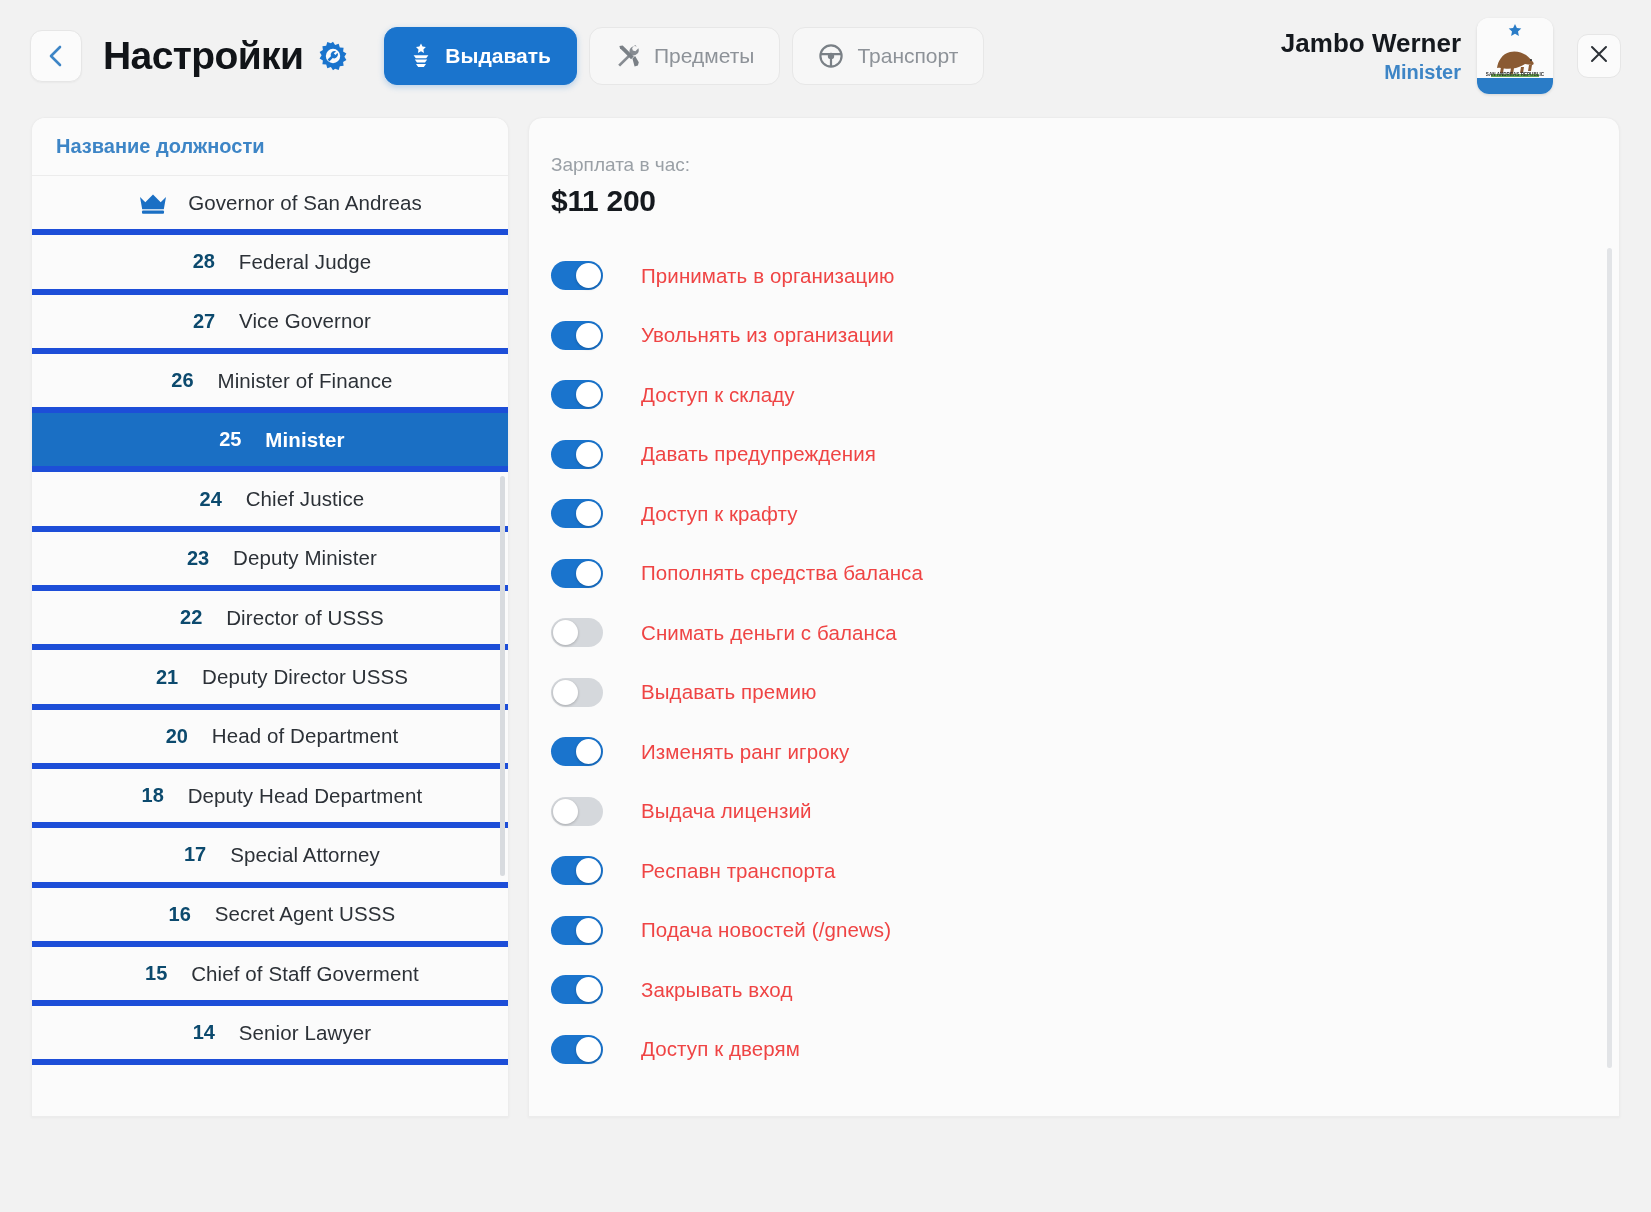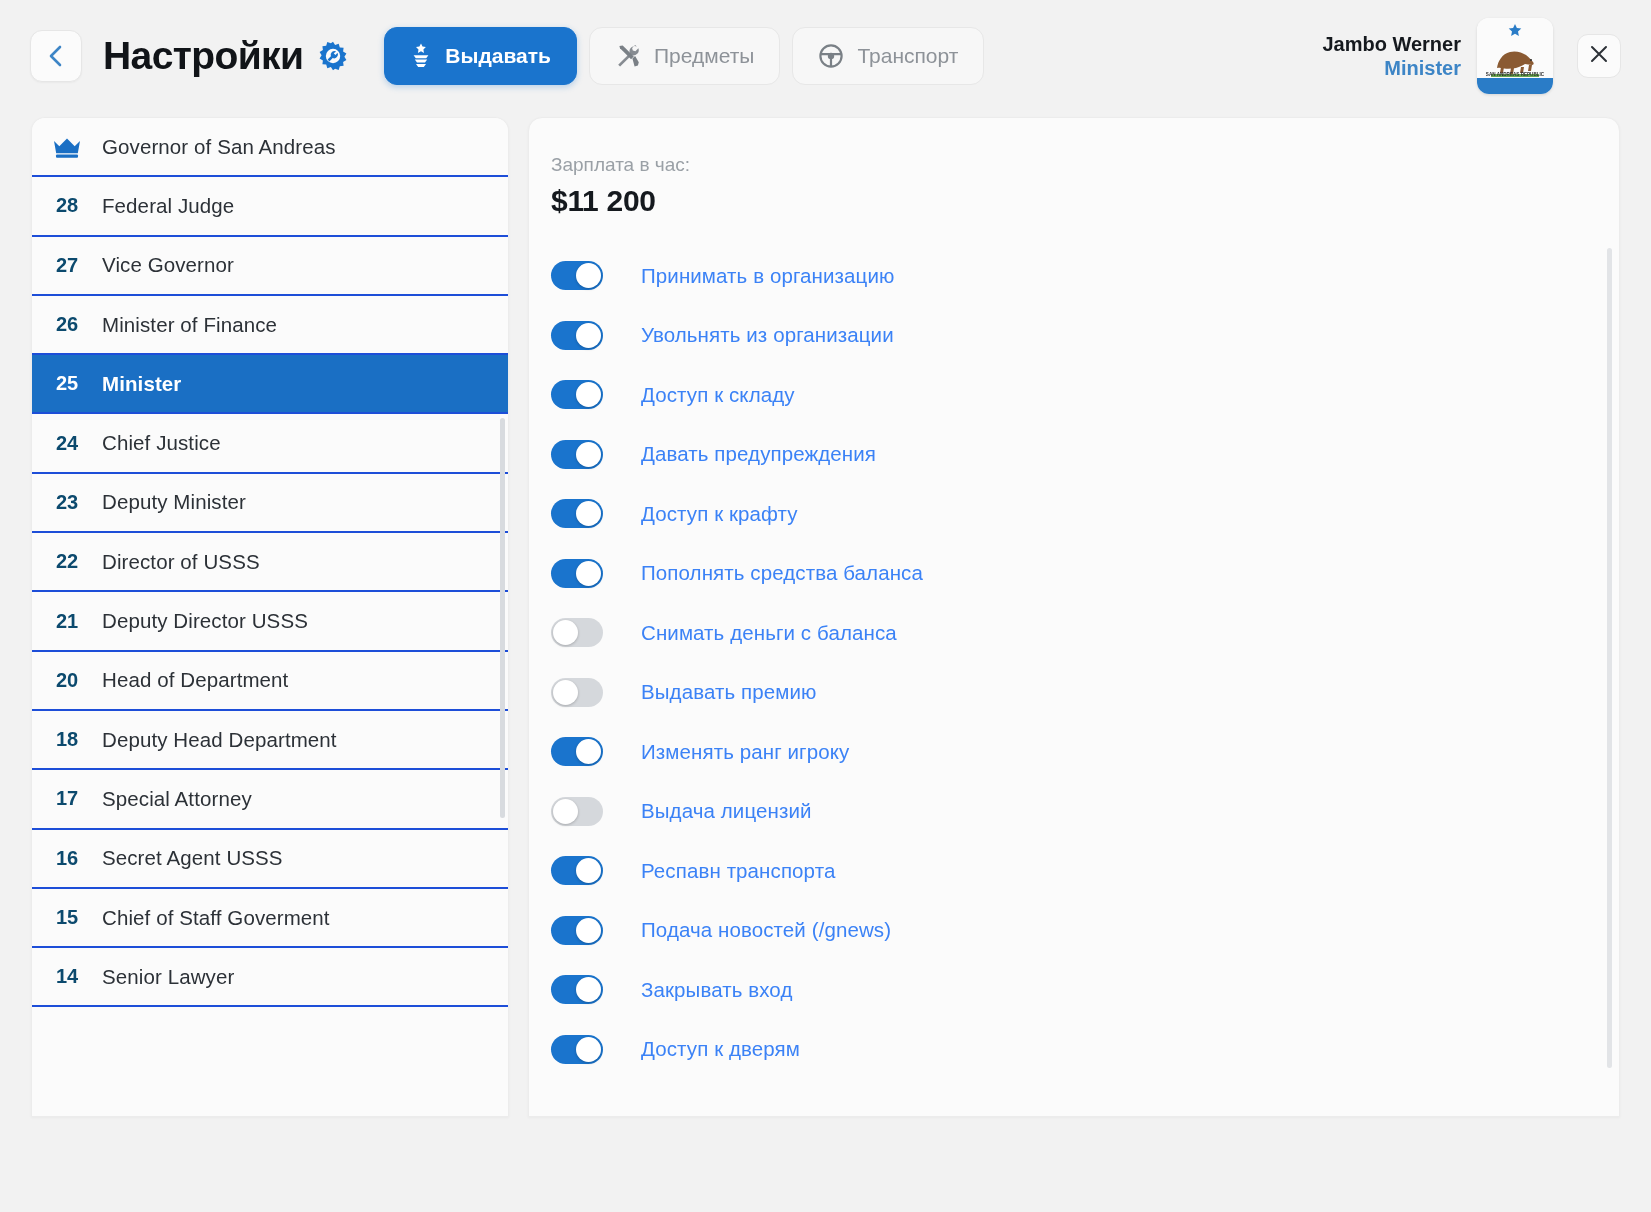--- a/index.html
+++ b/index.html
@@ -102,7 +102,7 @@
   }
   .user-text { text-align: right; line-height: 1.22; }
   .user-name {
-    font-size: 20px;
+    font-size: 26px;
     font-weight: 700;
     color: #15191e;
     white-space: nowrap;

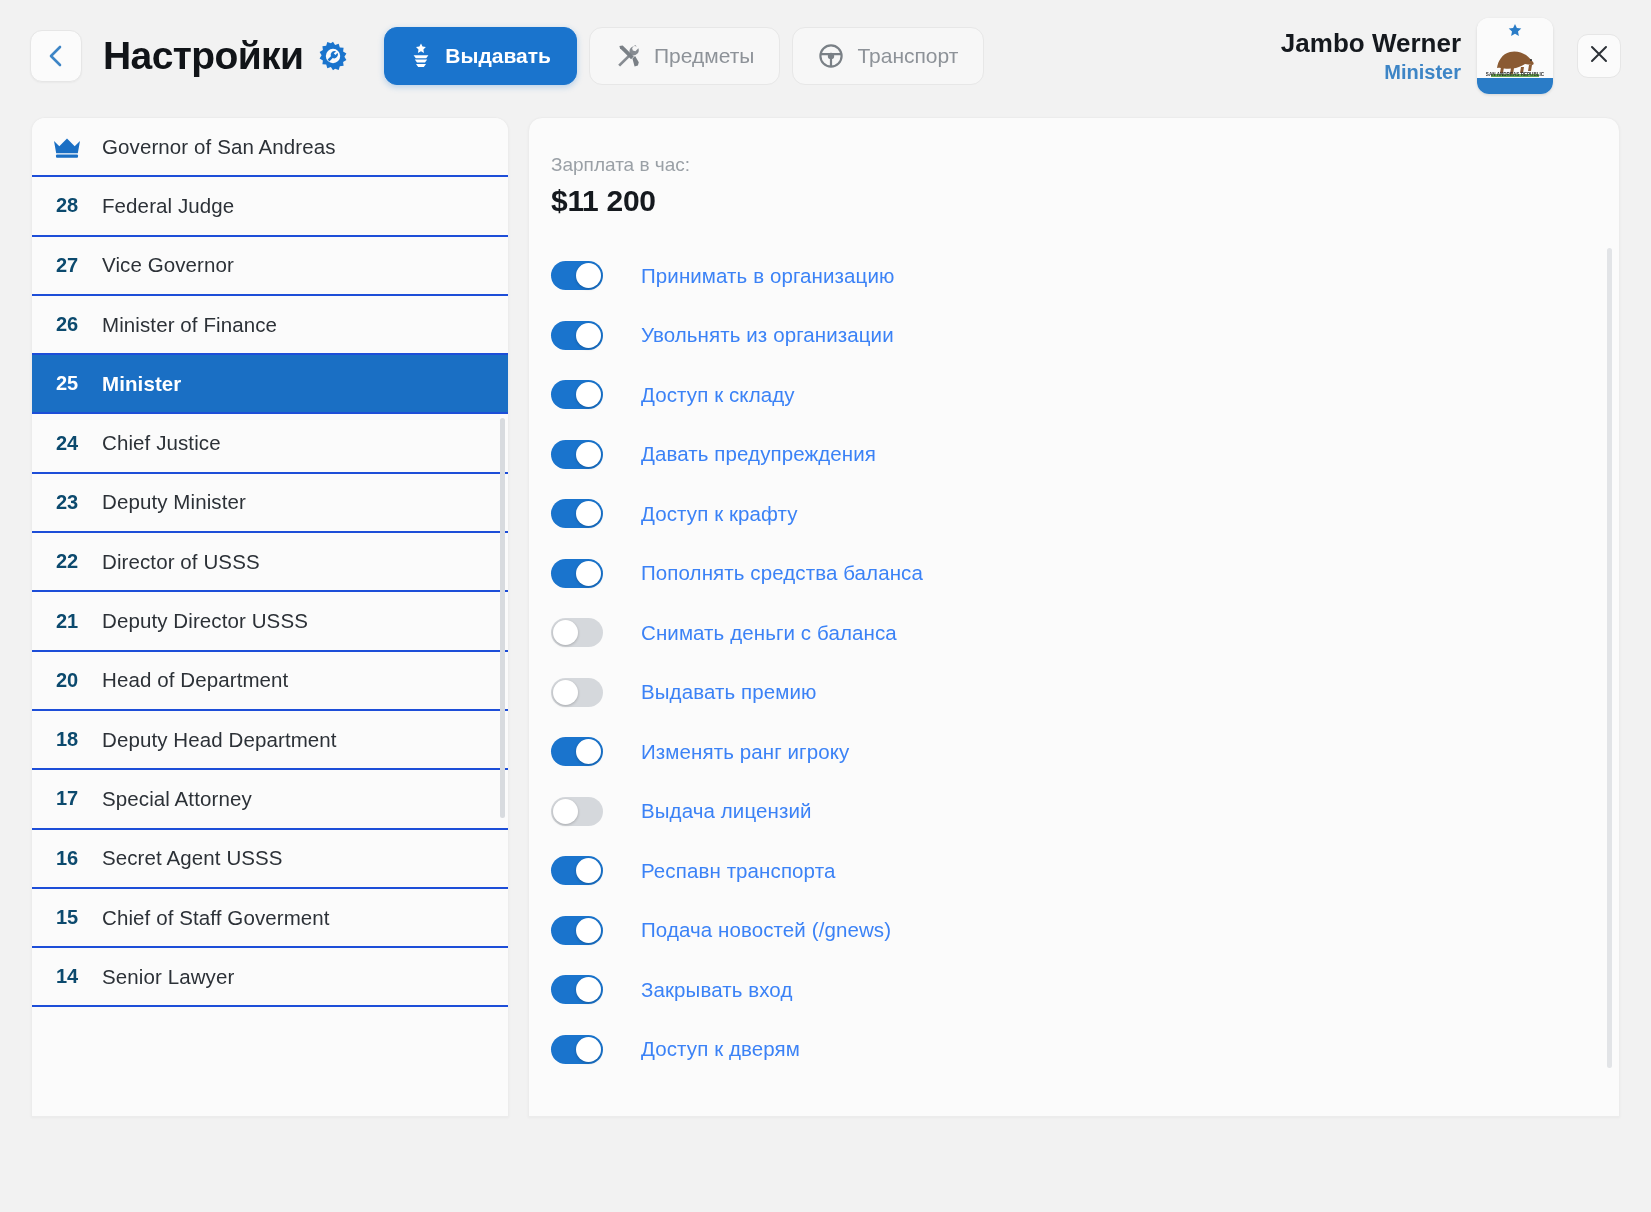--- a/index.html
+++ b/index.html
@@ -395,6 +395,7 @@
   </div>
 
   <div class="sidebar">
+    <div class="sidebar-head">Название должности</div>
     <div class="sidebar-list" id="sidebar-list">
       <div class="rank-row">
           <div class="rank-num"><span class="crown">

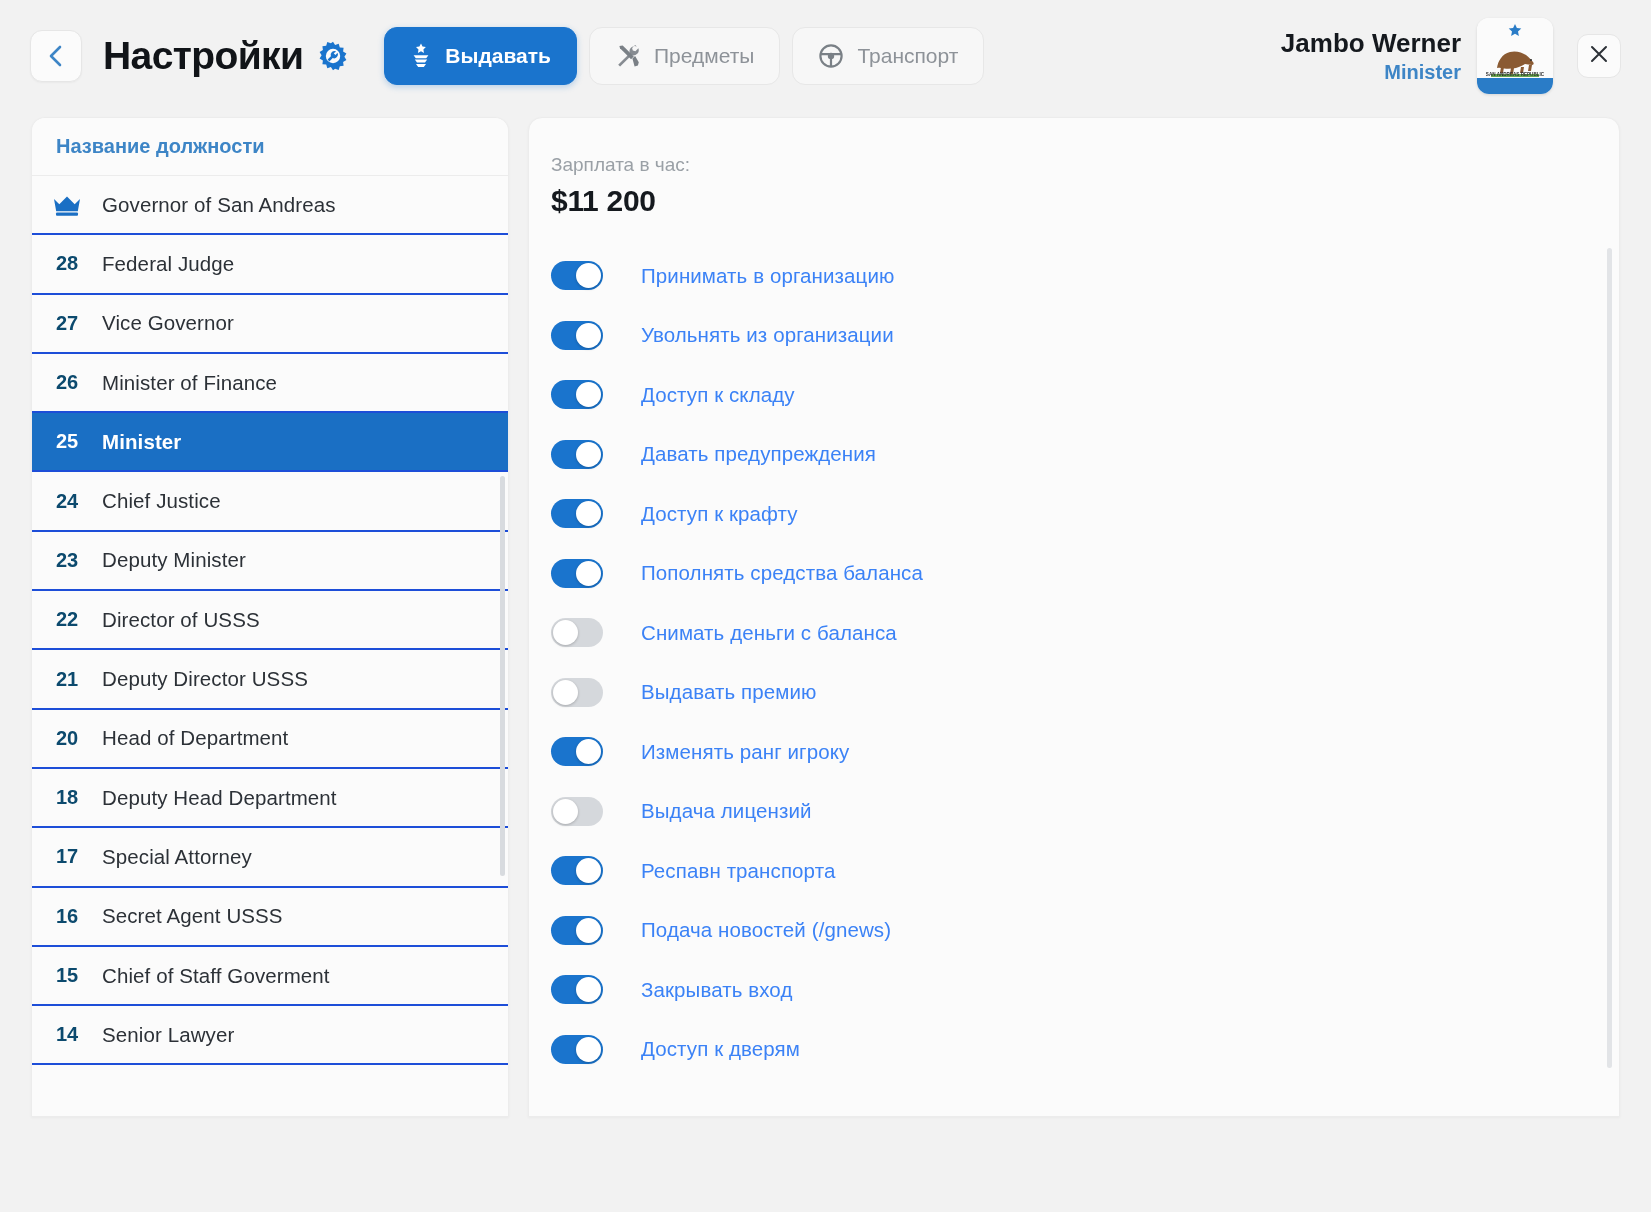--- a/index.html
+++ b/index.html
@@ -175,9 +175,10 @@
     height: 59.3px;
     display: flex;
     align-items: center;
-    border-bottom: 2px solid #1d4ed8;
+    border-bottom: 6px solid #1d4ed8;
     cursor: pointer;
     background: #fbfbfb;
+    justify-content: center;
   }
   .rank-num {
     width: 70px;

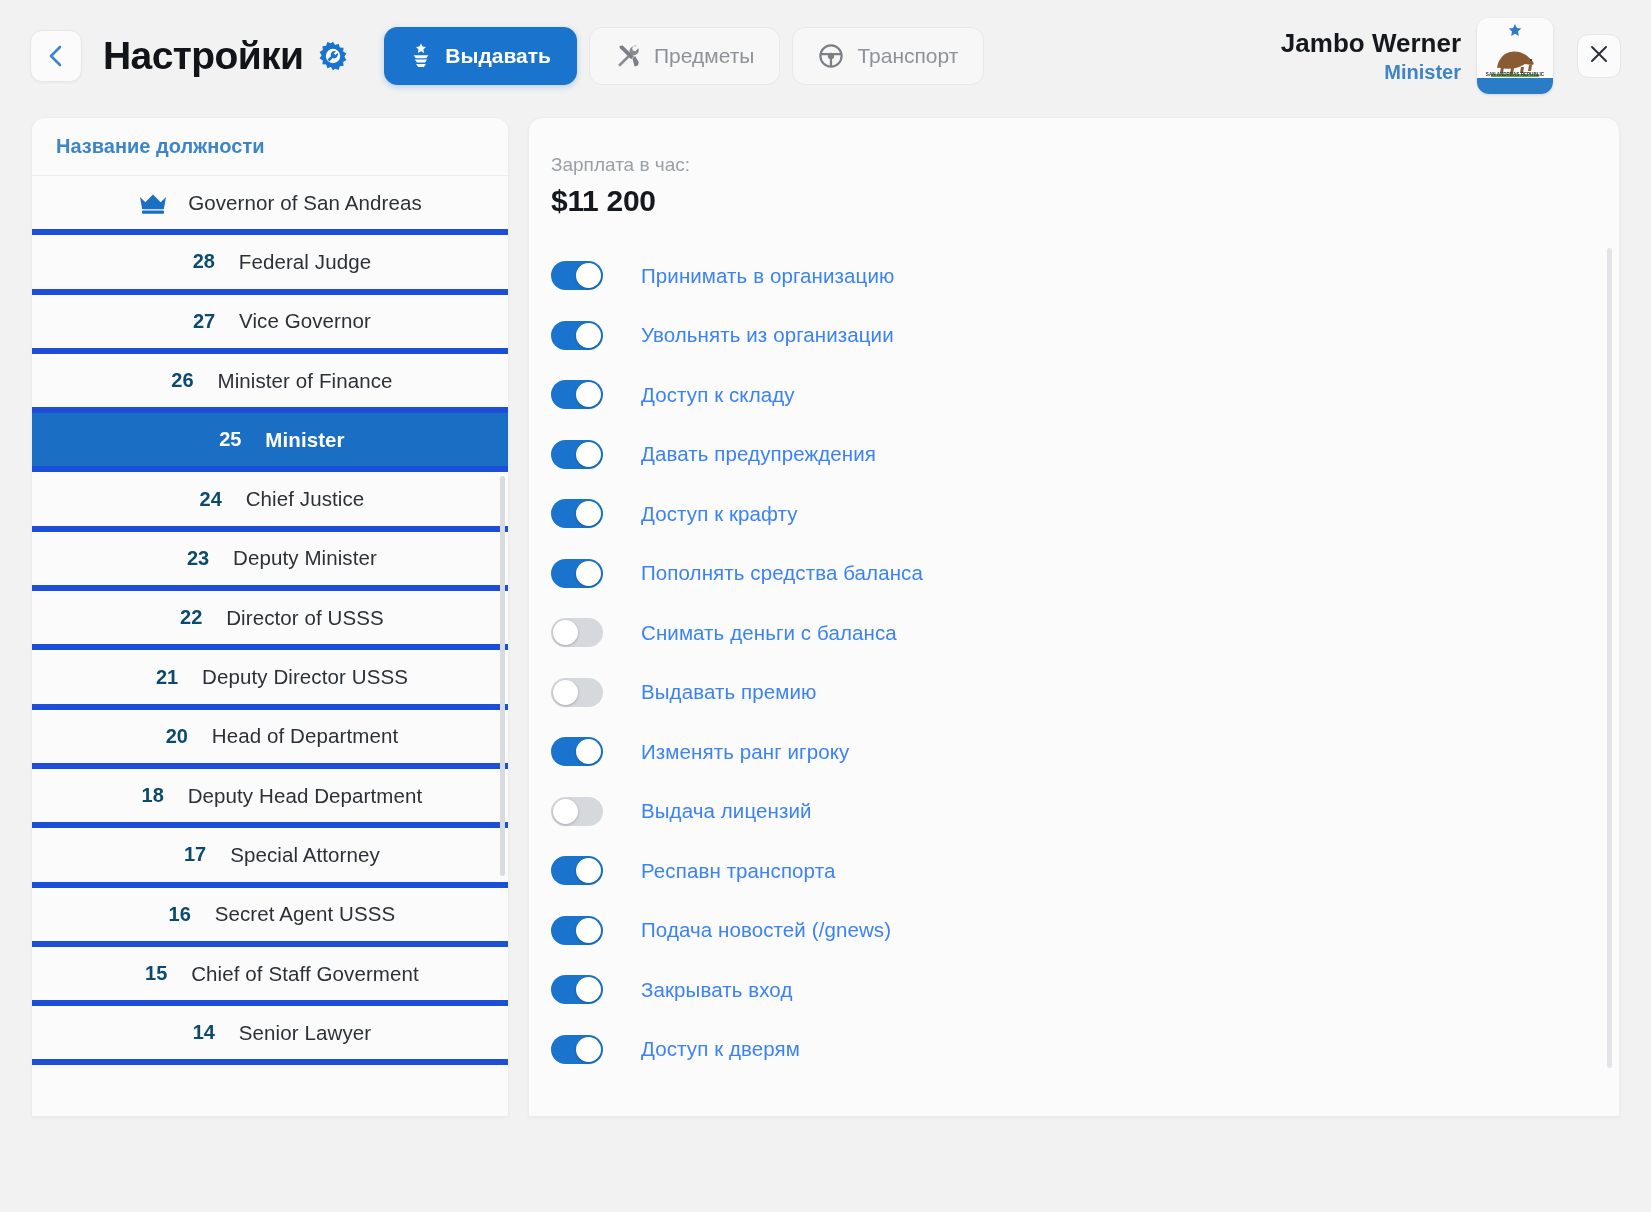--- a/index.html
+++ b/index.html
@@ -287,7 +287,7 @@
 
   .perm-label {
     font-size: 20.5px;
-    color: #3b82f6;
+    color: #ef4444;
     font-weight: 400;
     letter-spacing: .1px;
     white-space: nowrap;

